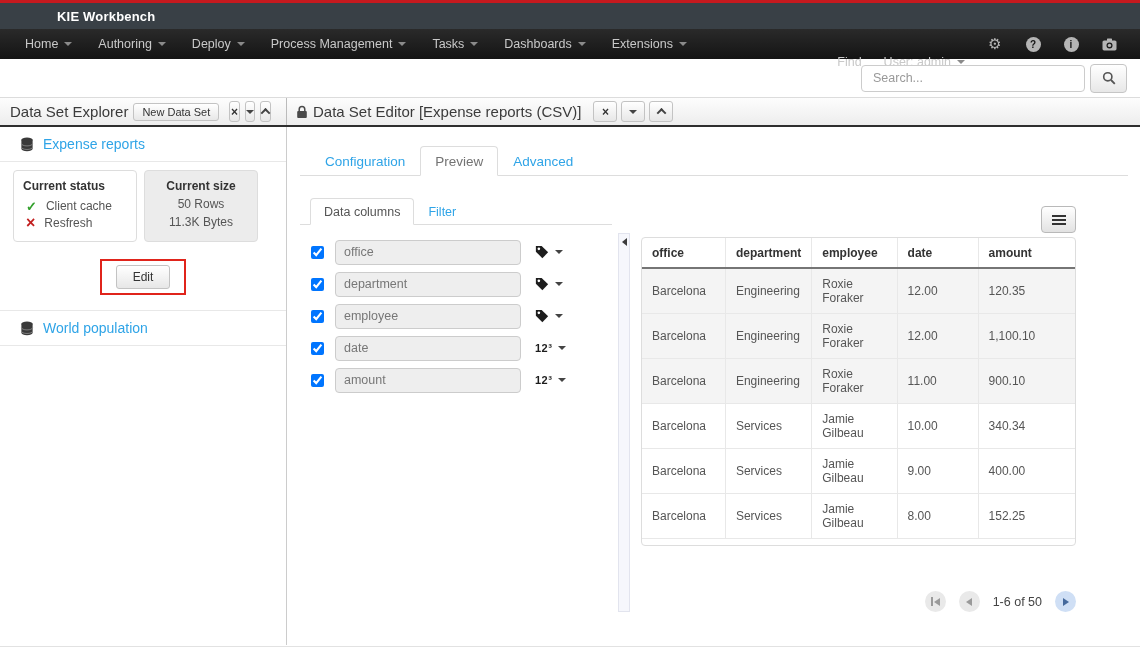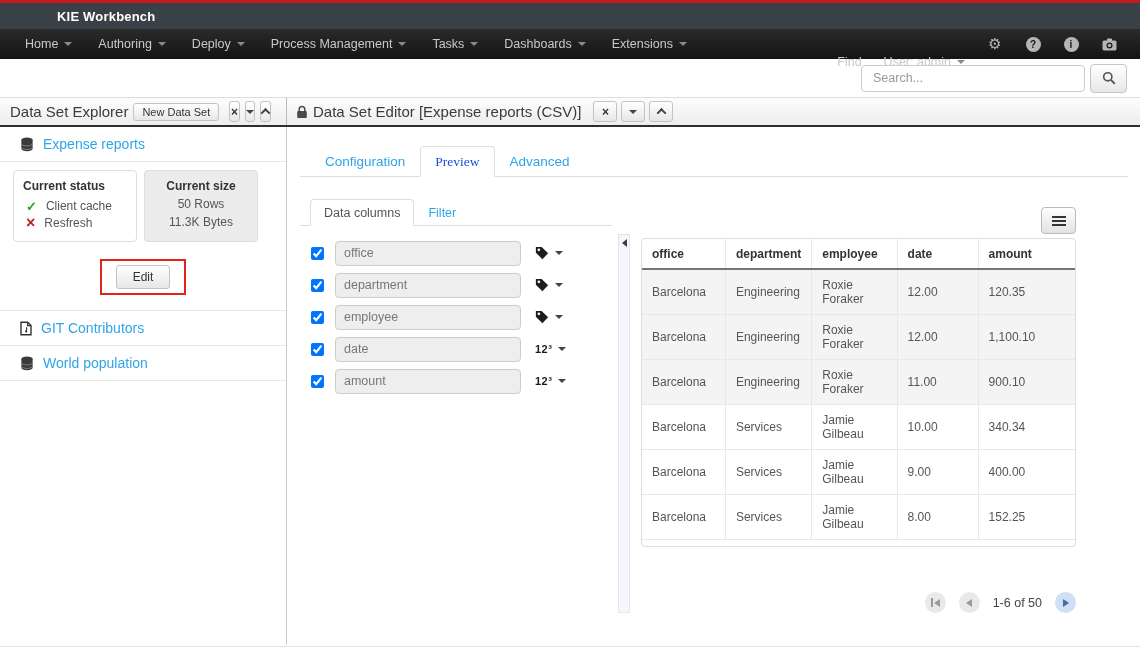--- a/index.html
+++ b/index.html
@@ -87,7 +87,7 @@
   .editor { flex:1; padding-left:13px; background:#fff; }
   .tabs { display:flex; margin-top:19px; margin-right:12px; border-bottom:1px solid #ddd; padding-left:10px; }
   .tab { padding:7px 14px 6px; font-size:13.5px; color:#2fa4e7; cursor:pointer; border:1px solid transparent; margin-bottom:-1px; border-radius:4px 4px 0 0; }
-  .tab.active { color:#1d4ed8; background:#fff; border-color:#ddd #ddd #fff #ddd;font-family:Liberation Serif, serif; }
+  .tab.active { color:#737373; background:#fff; border-color:#ddd #ddd #fff #ddd; }
   .region { display:flex; margin-top:22px; }
   .columns-panel { width:312px; }
   .subtabs { display:flex; border-bottom:1px solid #ddd; padding-left:10px; }

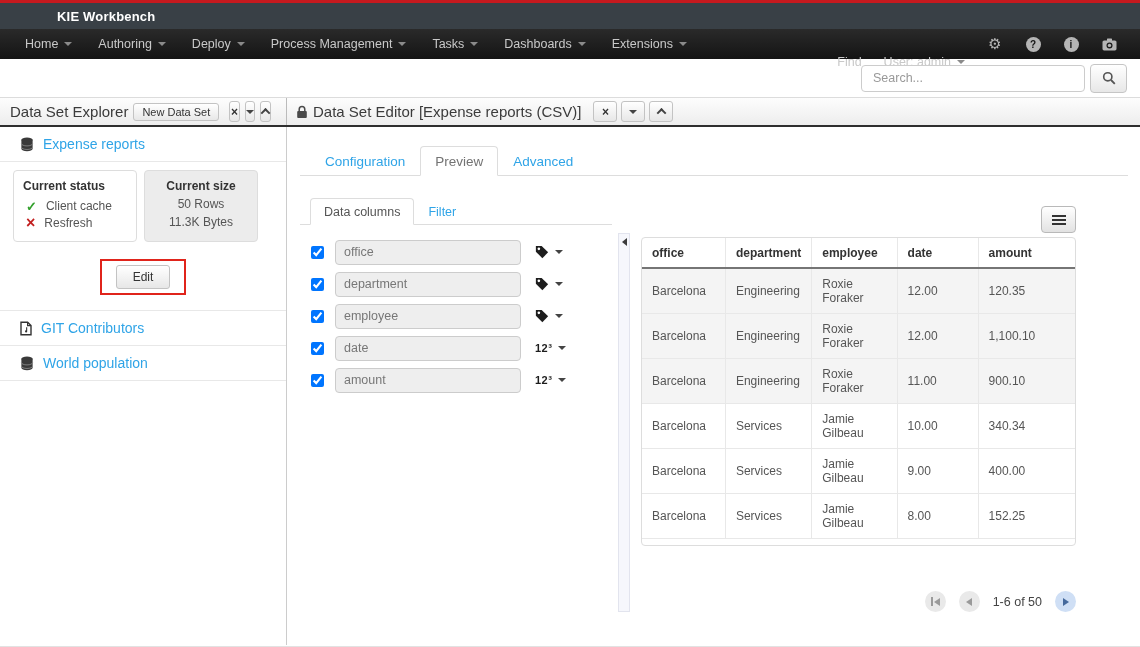--- a/index.html
+++ b/index.html
@@ -279,14 +279,6 @@
 
     <div class="list-items">
       <div class="ds-item">
-        <svg width="12" height="15" viewBox="0 0 12 15">
-          <path d="M1 1.2 h6.6 L11 4.6 V13.8 H1 Z" fill="none" stroke="#333" stroke-width="1.4"></path>
-          <path d="M7.6 1.2 v3.4 h3.4" fill="none" stroke="#333" stroke-width="1.2"></path>
-          <path d="M5.2 6.2 h2 v4.2 a1.1 1.1 0 1 1 -1.2 -1.1 l.1 0 V6.2" fill="#333"></path>
-        </svg>
-        <span>GIT Contributors</span>
-      </div>
-      <div class="ds-item">
         <svg width="14" height="15" viewBox="0 0 14 16">
           <ellipse cx="7" cy="3" rx="6" ry="2.5" fill="#3a3a3a"></ellipse>
           <path d="M1 3 v9.6 c0 1.4 2.7 2.5 6 2.5 s6-1.1 6-2.5 V3" fill="#3a3a3a"></path>

